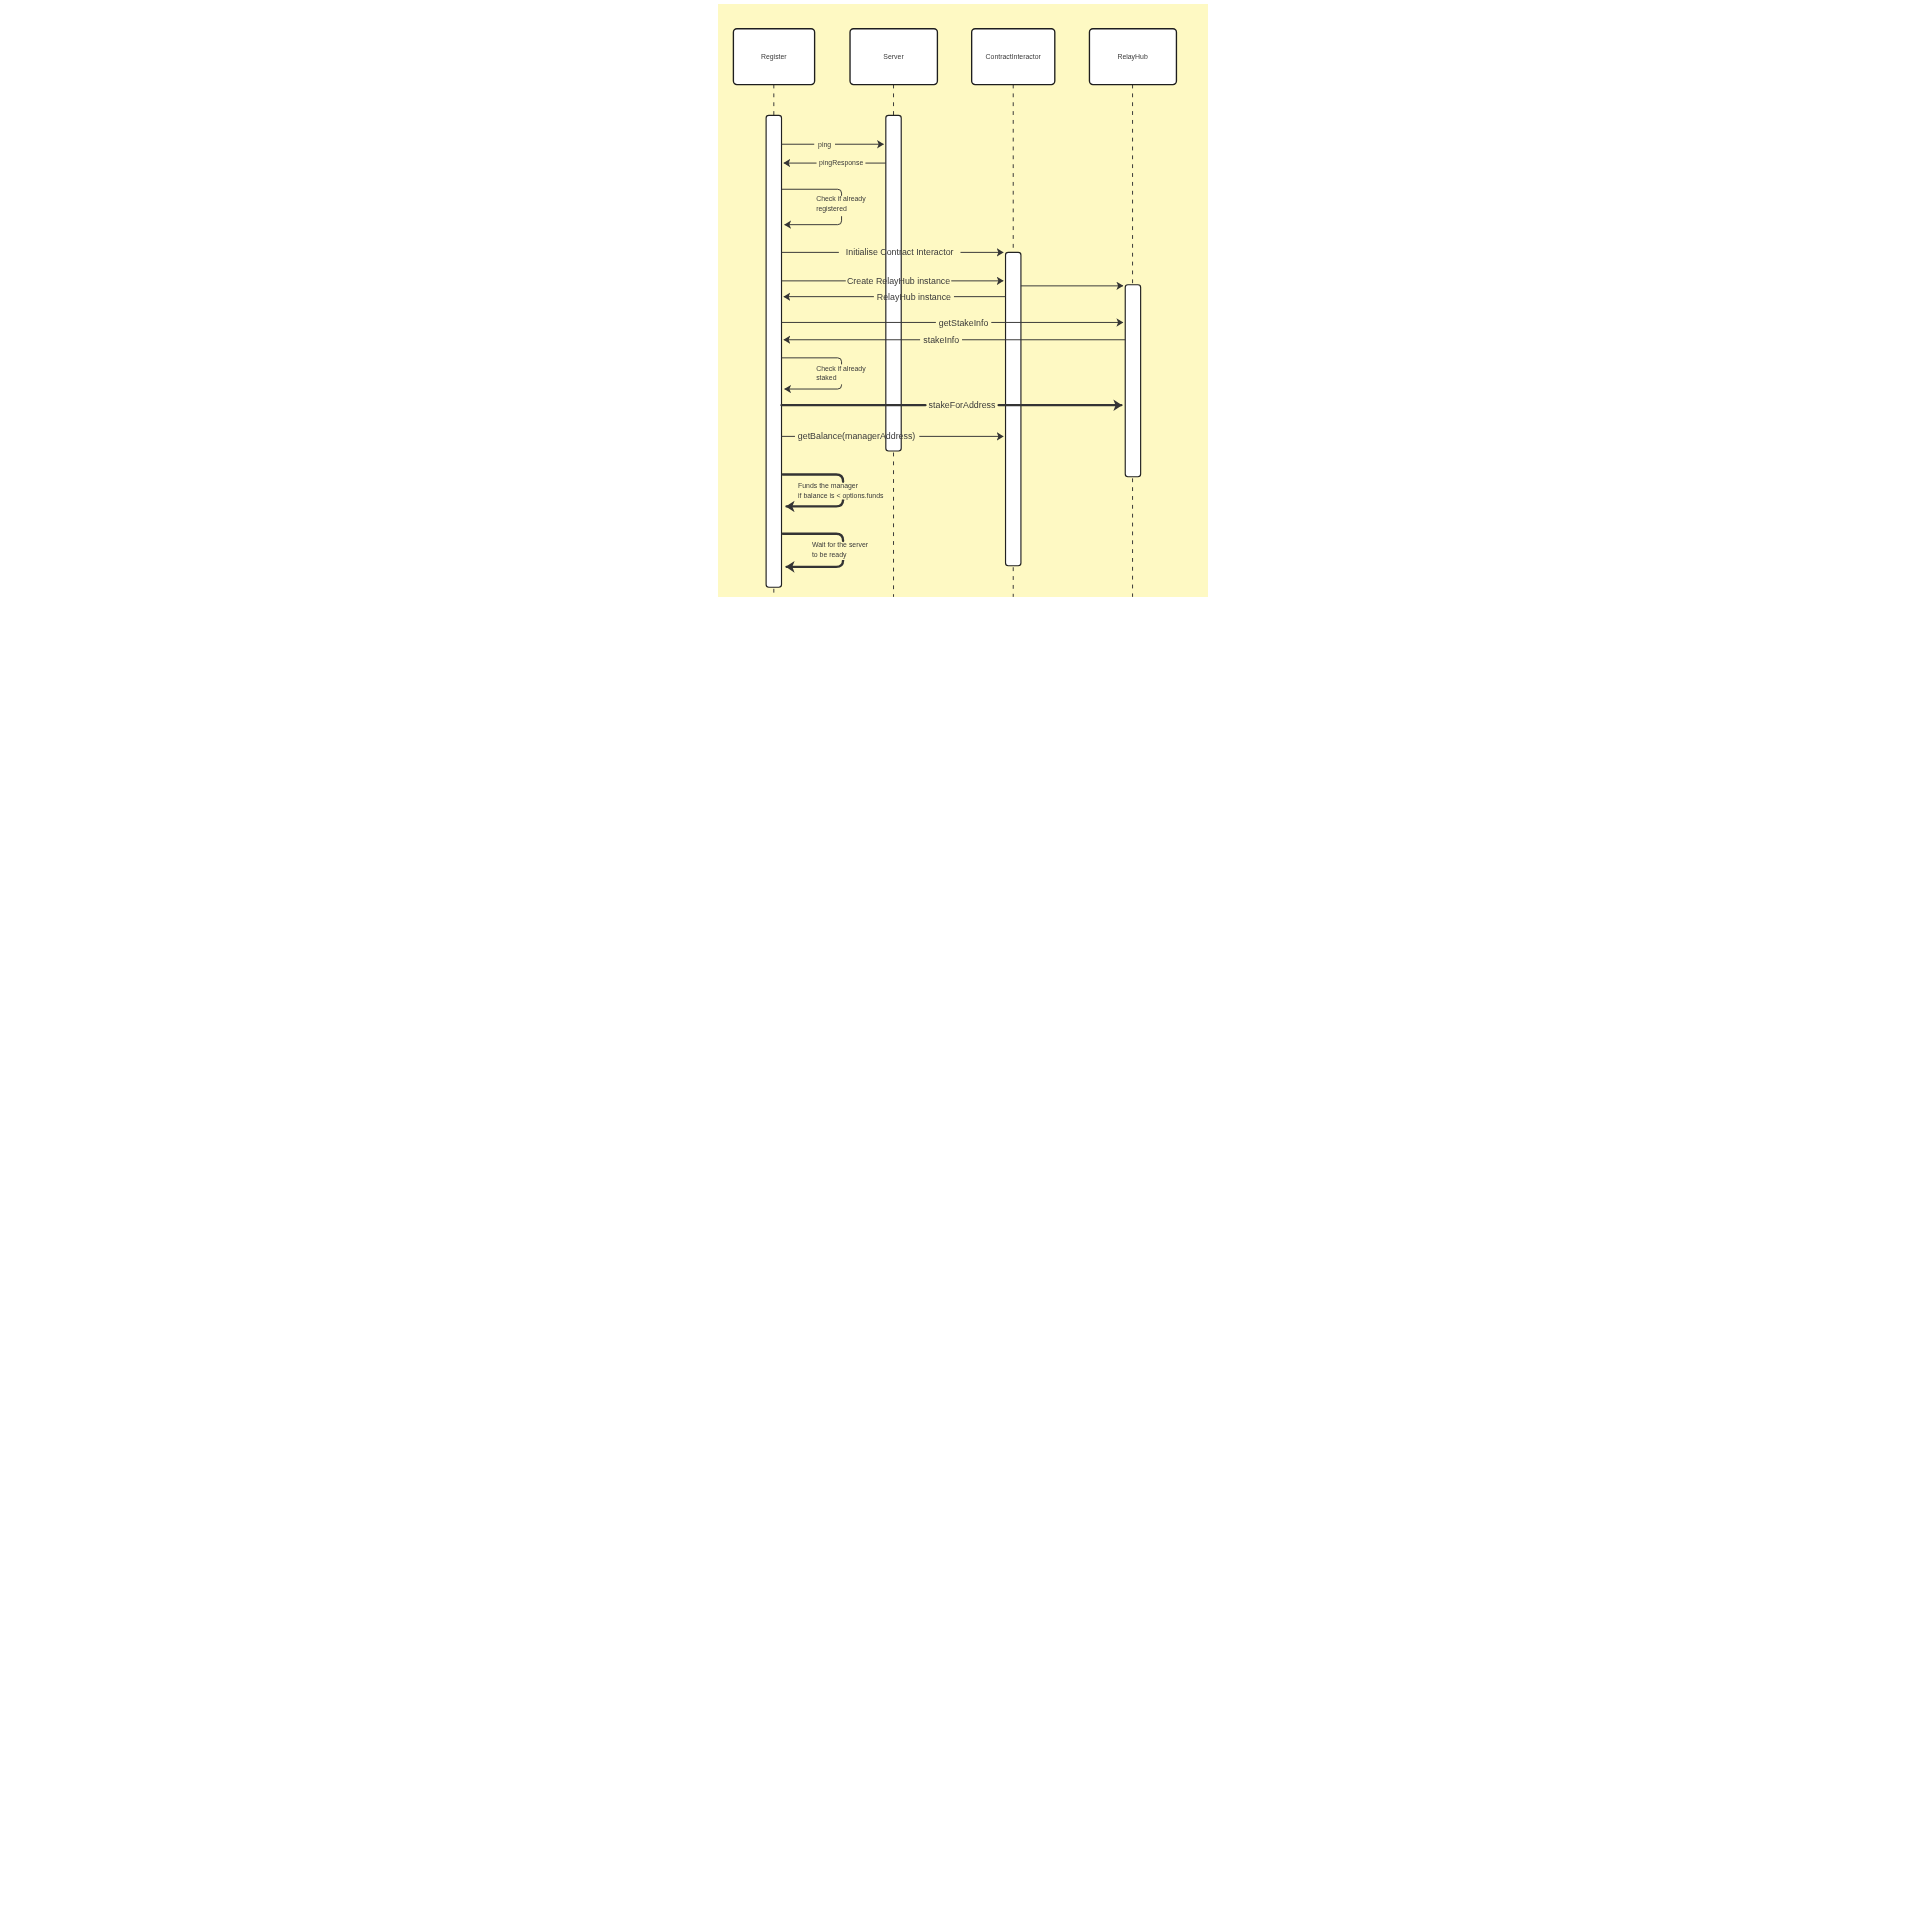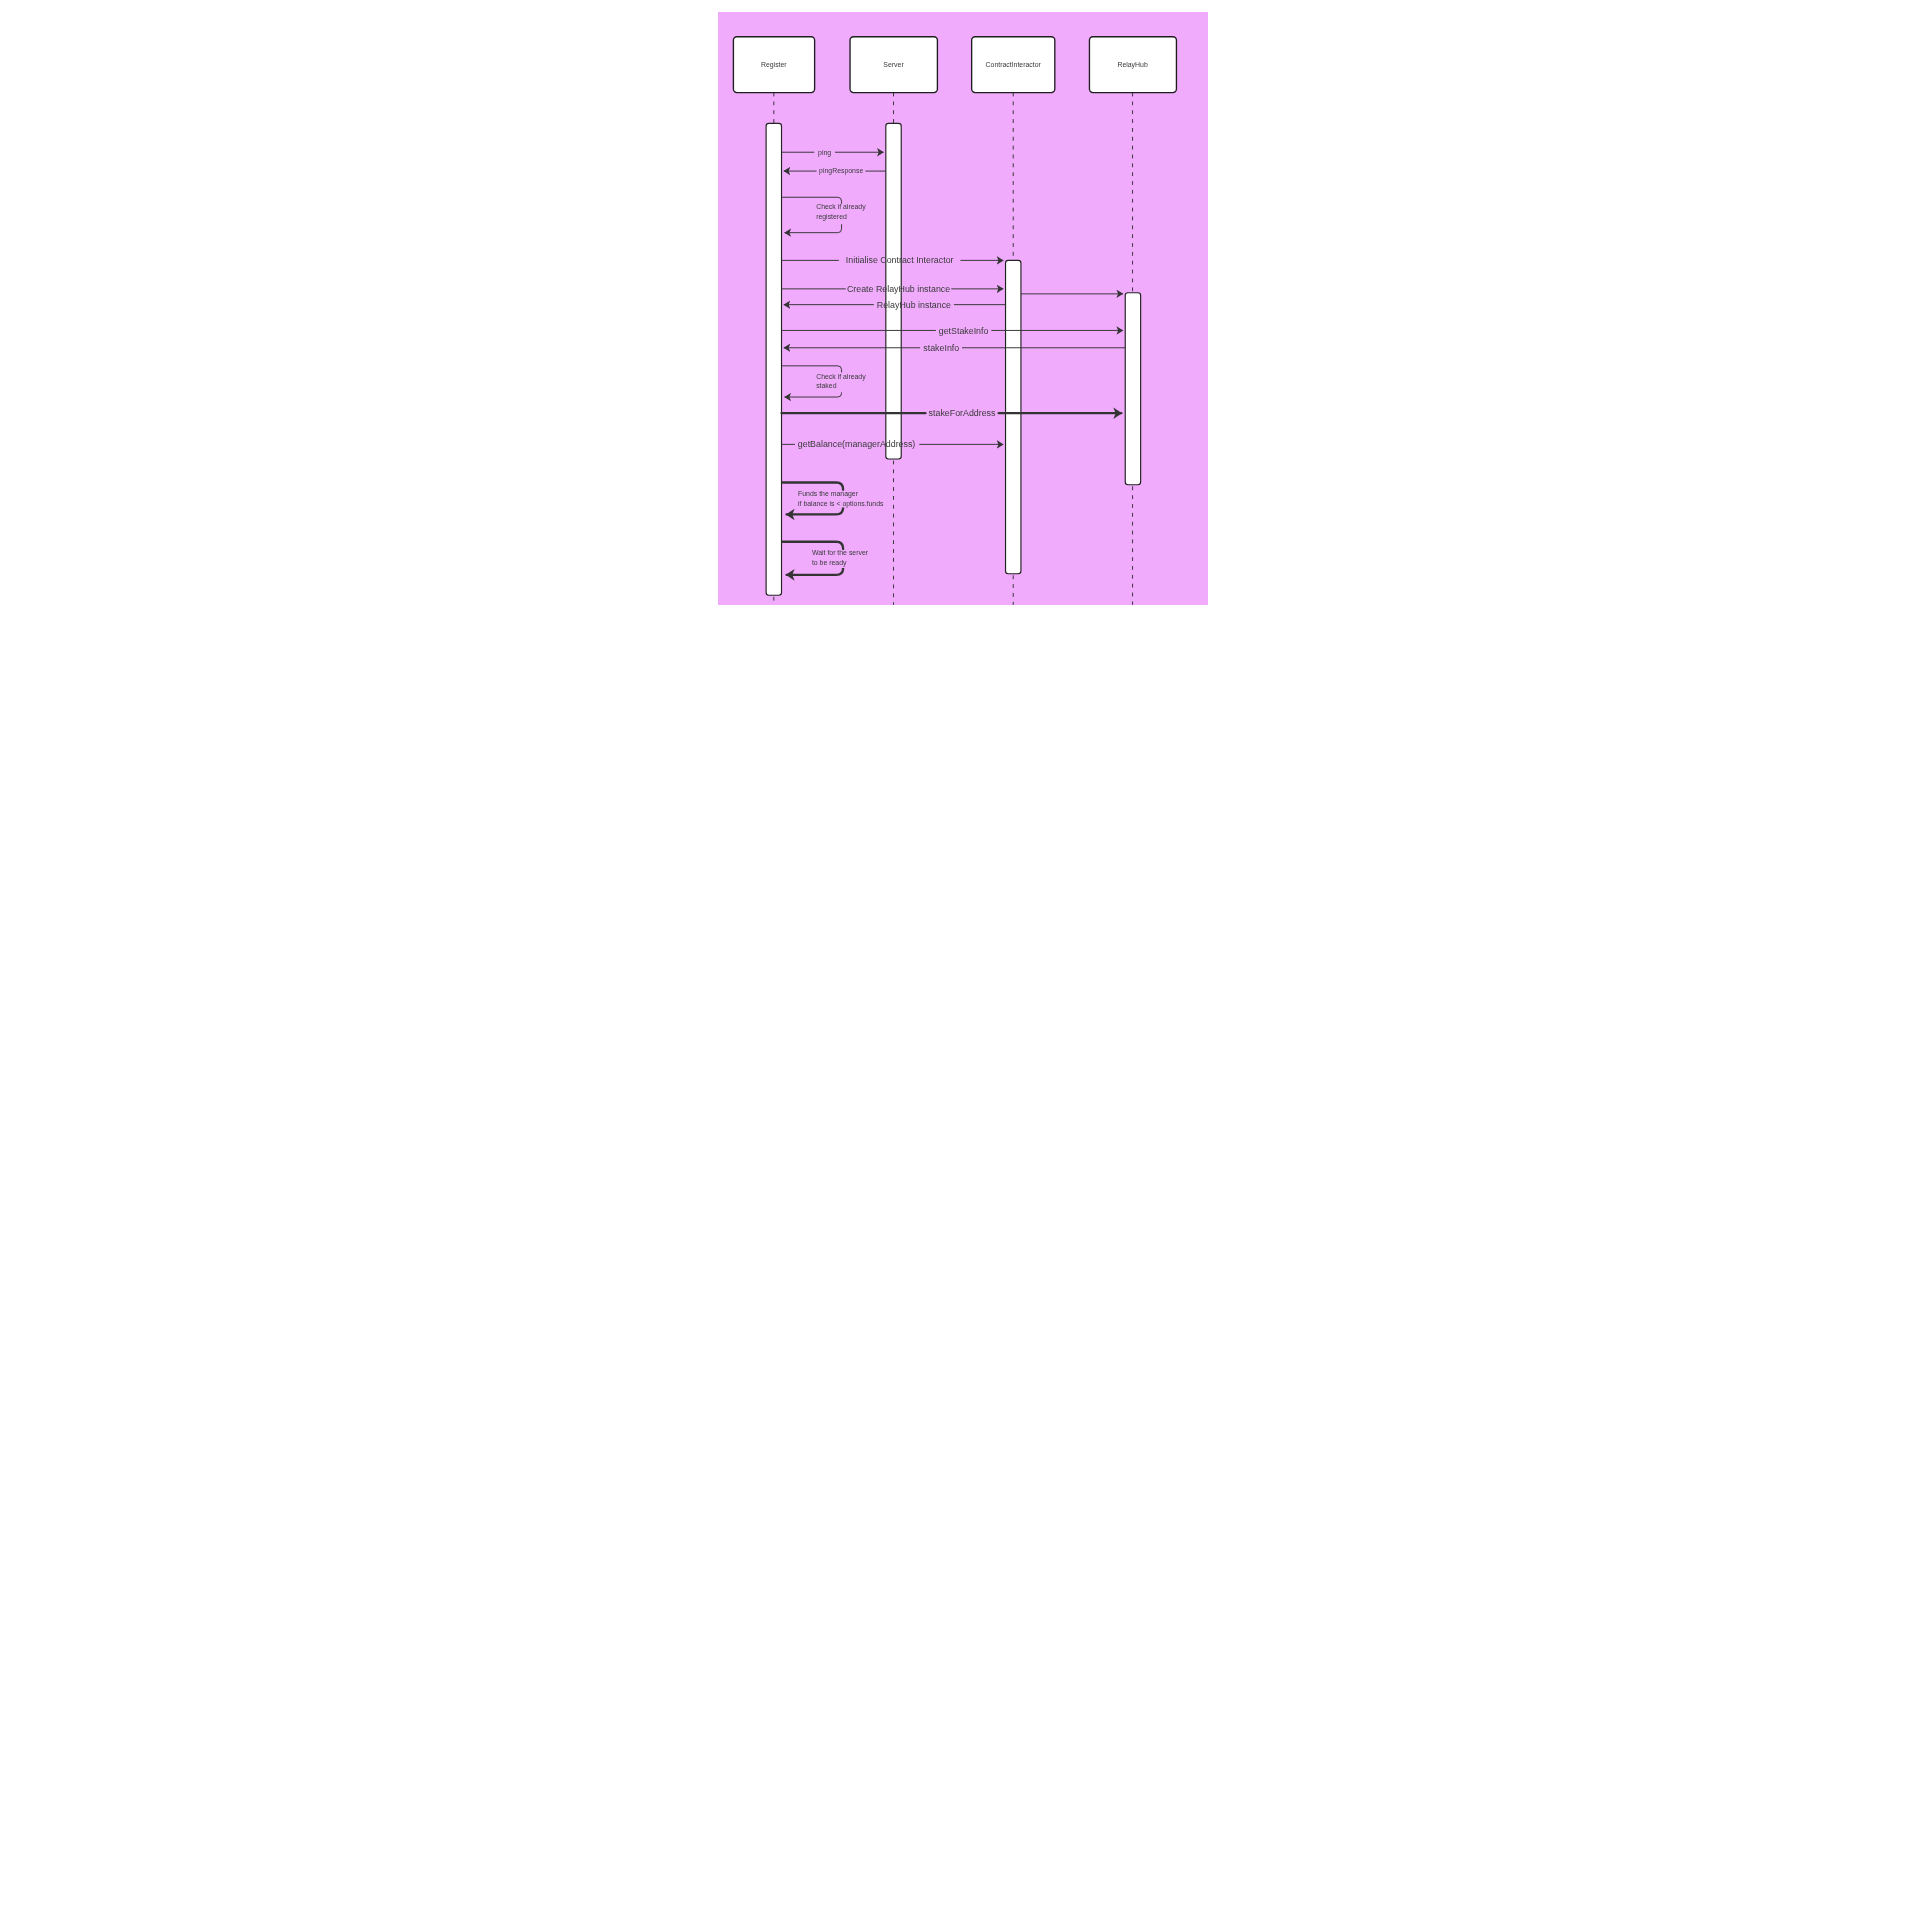--- a/index.html
+++ b/index.html
@@ -11,9 +11,9 @@
   .stage {
     width: 490px;
     height: 593px;
-    background: #f0abfc;
+    background: #fef9c3;
     position: relative;
-    margin: 12px auto;
+    margin: 4px auto;
     text-decoration: underline;
   }
   svg { display: block; }

